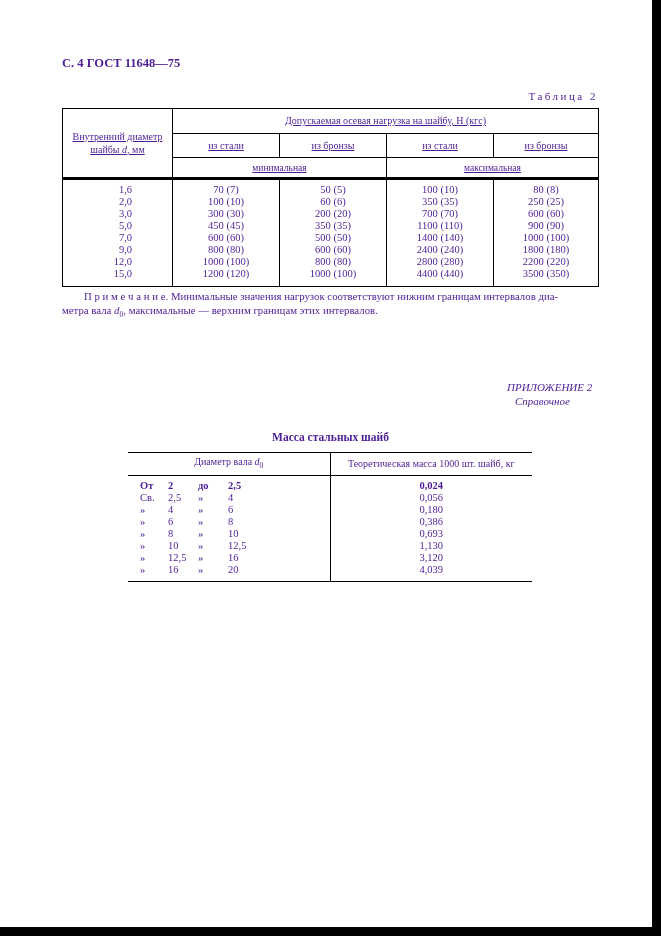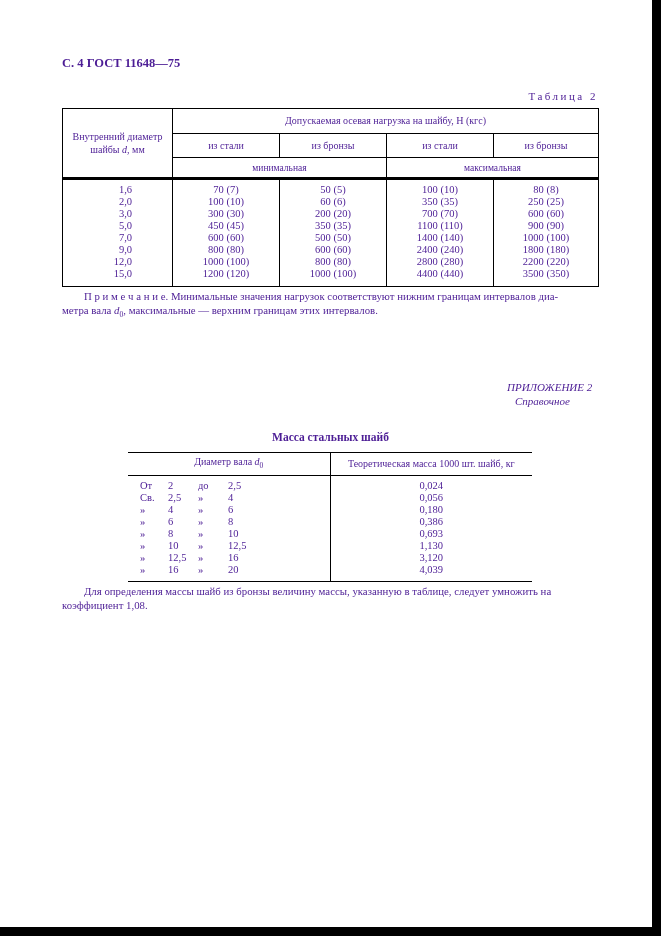--- a/index.html
+++ b/index.html
@@ -14,7 +14,7 @@
   
   .t1{position:absolute;left:62px;top:108px;width:537px;table-layout:fixed;
       font-size:10.5px;line-height:12px;border:1px solid #000;}
-  .t1 th{font-weight:normal;font-size:10px;border:1px solid #000;text-align:center;vertical-align:middle;padding:0 2px;}
+  .t1 th{font-weight:normal;font-size:10px;border:1px solid #000;text-align:center;vertical-align:middle;padding:0 2px;text-decoration:underline;}
   .t1 .loadhead{height:24px;}
   .t1 tr.mat th{height:23px;}
   .t1 tr.grp th{height:19px;font-size:9.5px;border-bottom:3px solid #000;}

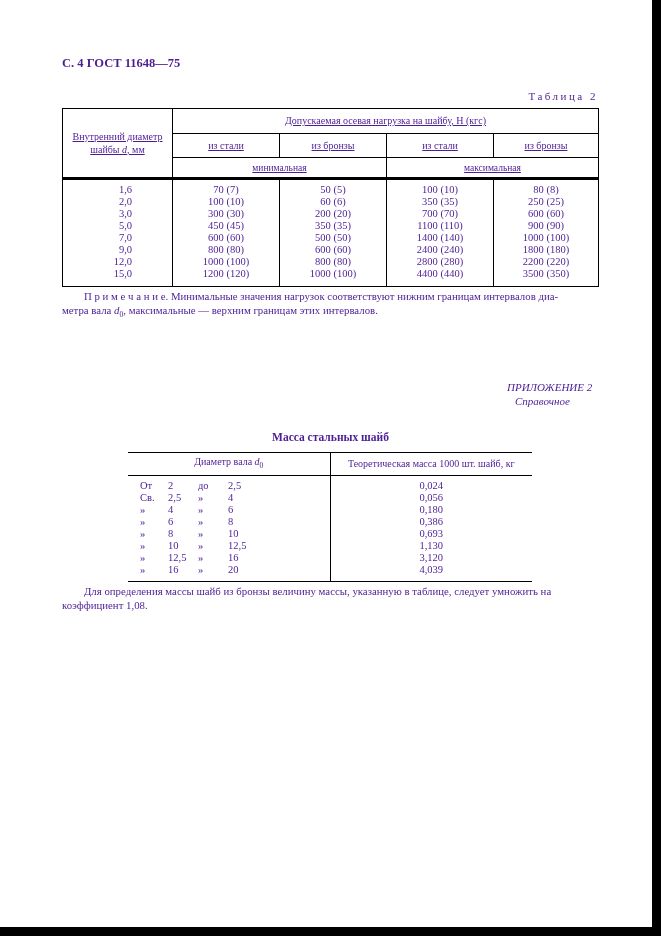--- a/index.html
+++ b/index.html
@@ -50,7 +50,7 @@
   .t2 tbody td.m2{padding-left:2px;}
   .t2 tbody td.n2{padding-left:6px;}
   .t2 tbody td.mass{border-left:1px solid #000;text-align:center;}
-  .t2 tbody tr:first-child td{padding-top:4px;}
+  .t2 tbody tr:first-child td{padding-top:4px;font-weight:bold;}
   .t2 tbody tr:last-child td{padding-bottom:5px;}
 
   

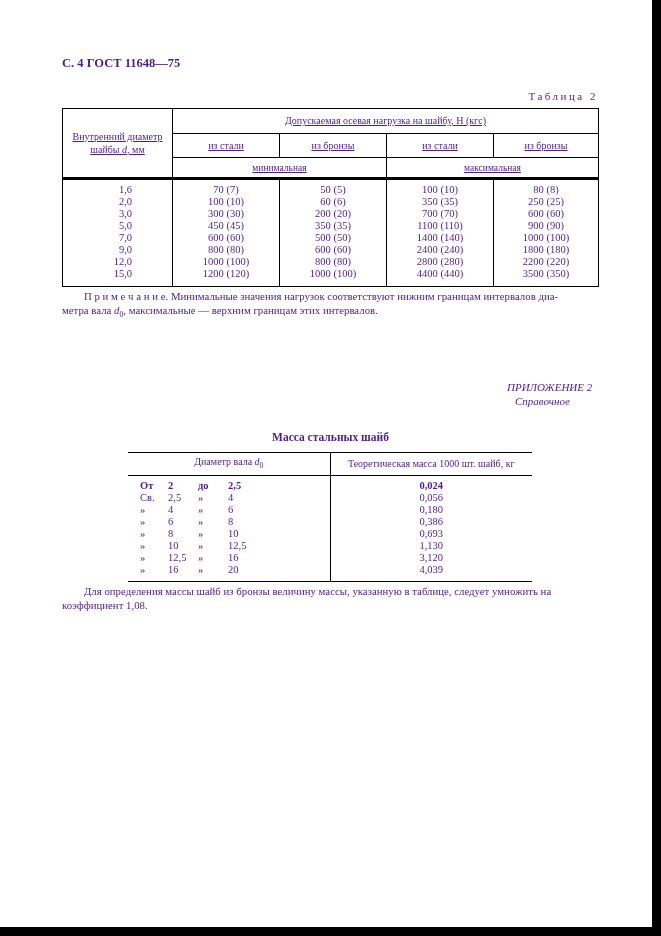--- a/index.html
+++ b/index.html
@@ -243,10 +243,6 @@
       </tbody>
   </table>
 
-  <div class="footer-para">
-    <div class="fp1">Для определения массы шайб из бронзы величину массы, указанную в таблице, следует умножить на</div>
-    <div class="fp2">коэффициент 1,08.</div>
-  </div>
 
   <div class="edge-right"></div>
   <div class="edge-bottom"></div>

